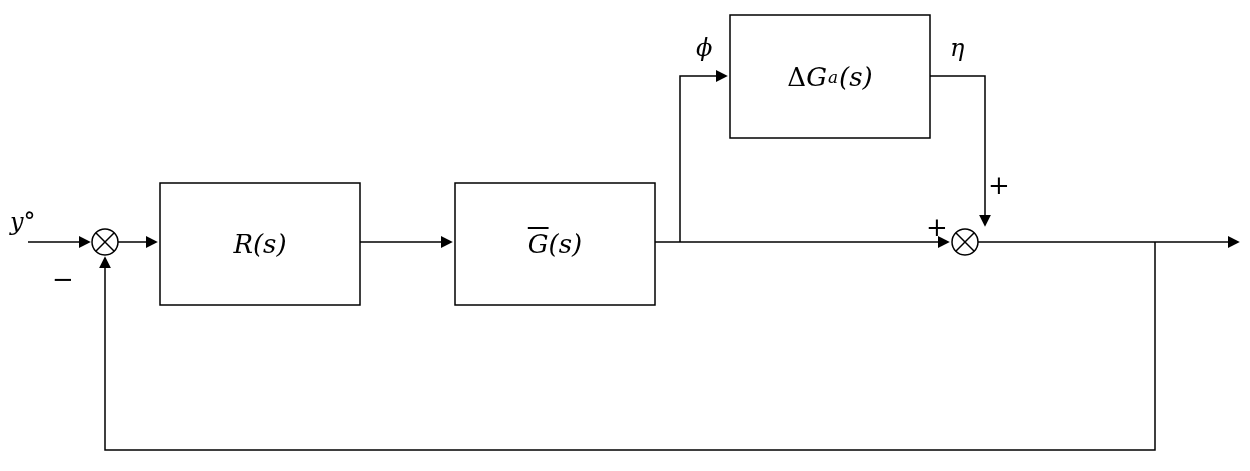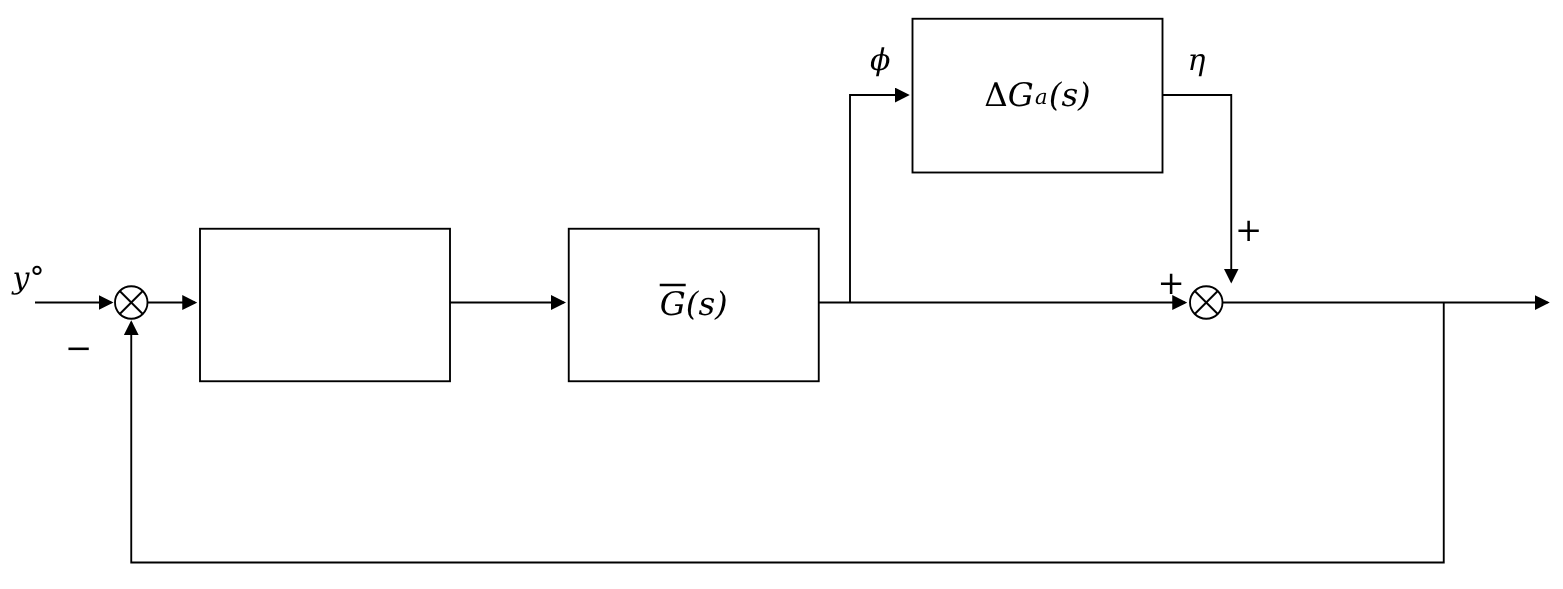--- a/index.html
+++ b/index.html
@@ -101,6 +101,9 @@
 
   <div class="sign" style="left:52px; top:266px;">−</div>
 
+  <div class="block-label" style="left:160px; top:183px; width:200px; height:122px;">
+    <span>R(s)</span>
+  </div>
 
   <div class="block-label" style="left:455px; top:183px; width:200px; height:122px;">
     <span class="gbar">G</span>

